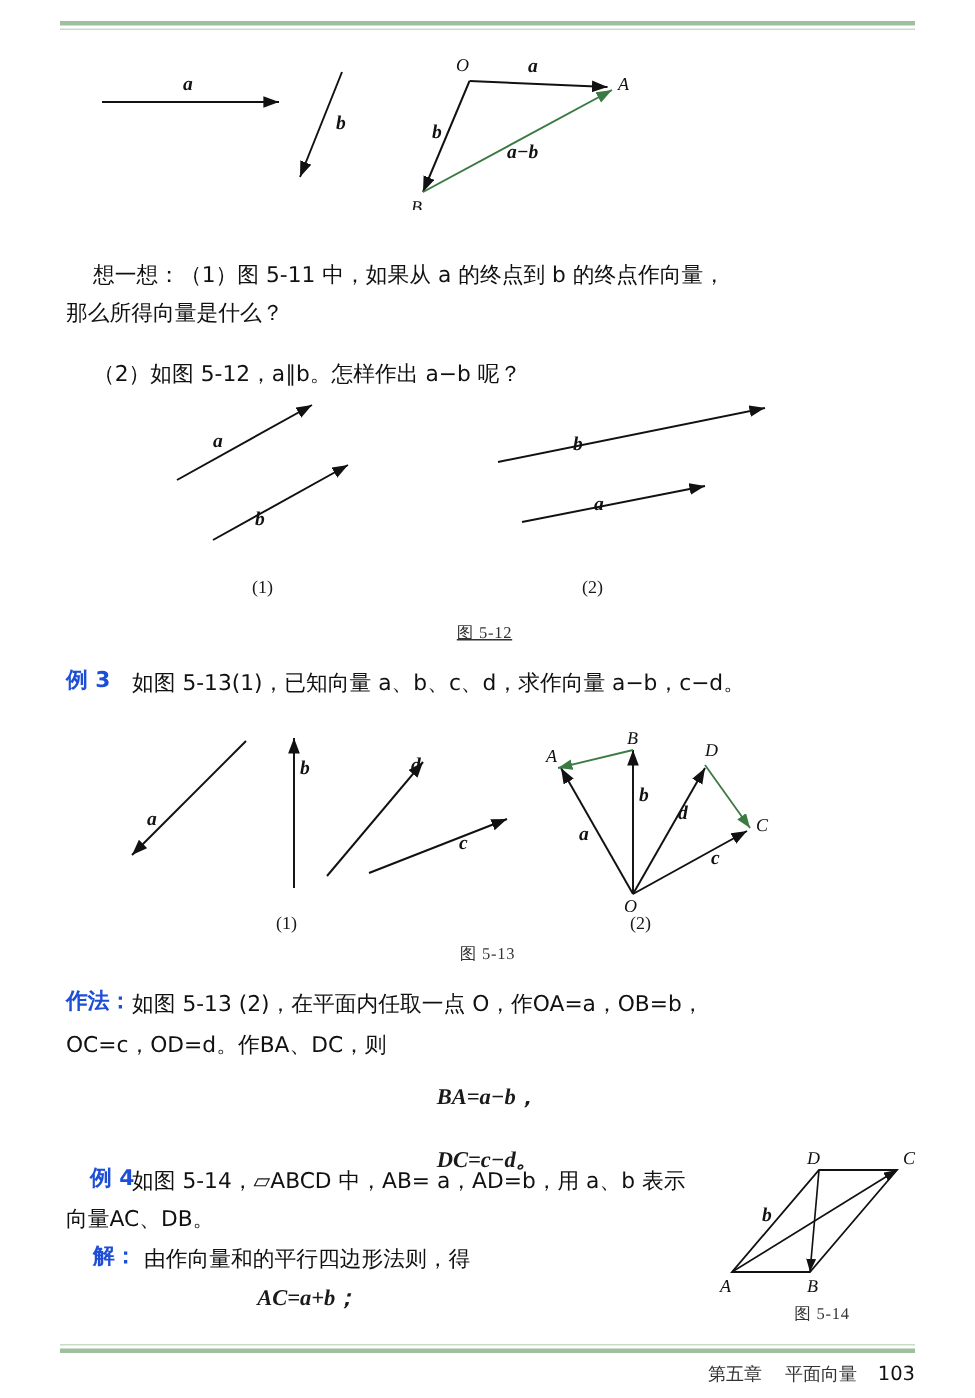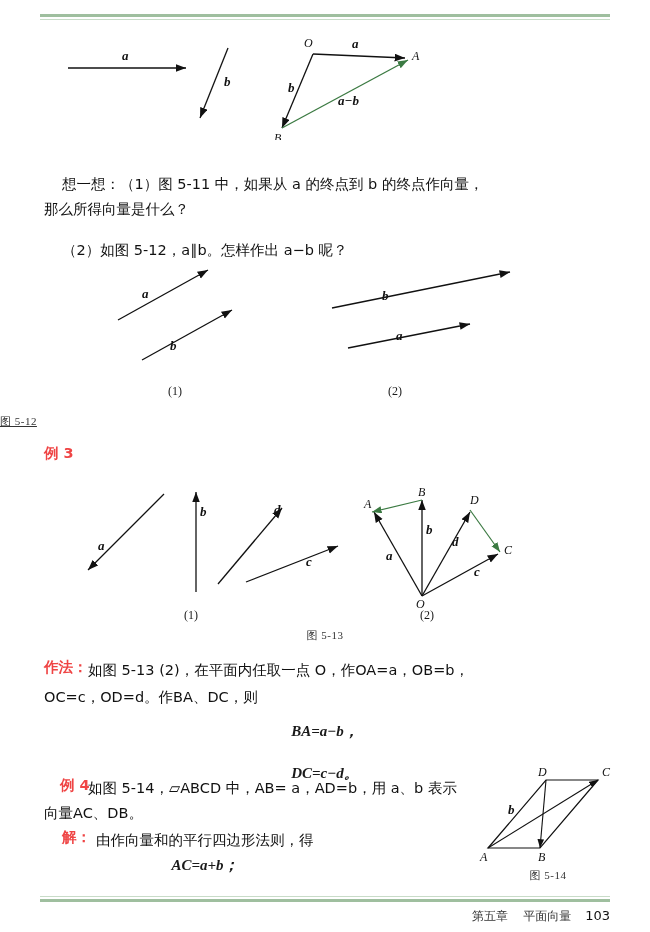--- a/index.html
+++ b/index.html
@@ -139,7 +139,7 @@
   </svg>
   <div class="subnum" style="left:168px;top:384px;">(1)</div>
   <div class="subnum" style="left:388px;top:384px;">(2)</div>
-  <div class="fig-caption" style="left:0;top:414px;width:646px;text-decoration:underline;">图 5-12</div>
+  <div class="fig-caption" style="left:0;top:414px;width:646px;text-align:center;text-decoration:underline;">图 5-12</div>
 
   <div class="exno" style="left:44px;top:444px;">例 3</div>
 

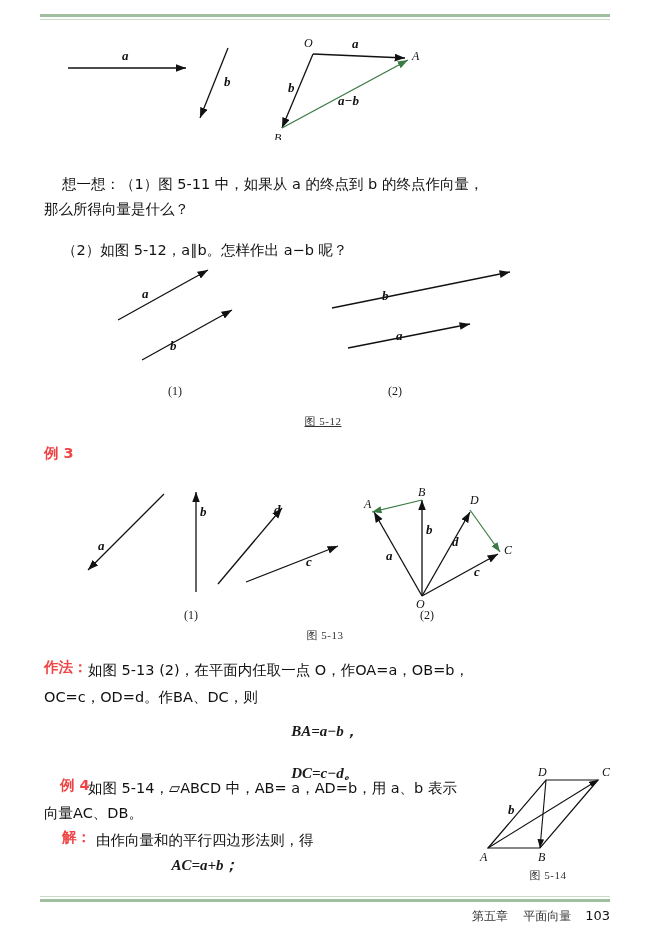--- a/index.html
+++ b/index.html
@@ -45,7 +45,7 @@
   .exno{
     position:absolute;
     font-size:14.5px;
-    color:#ef4444;
+    color:#1d4ed8;
     font-family:"DejaVu Sans", sans-serif;
     font-weight:bold;
   }

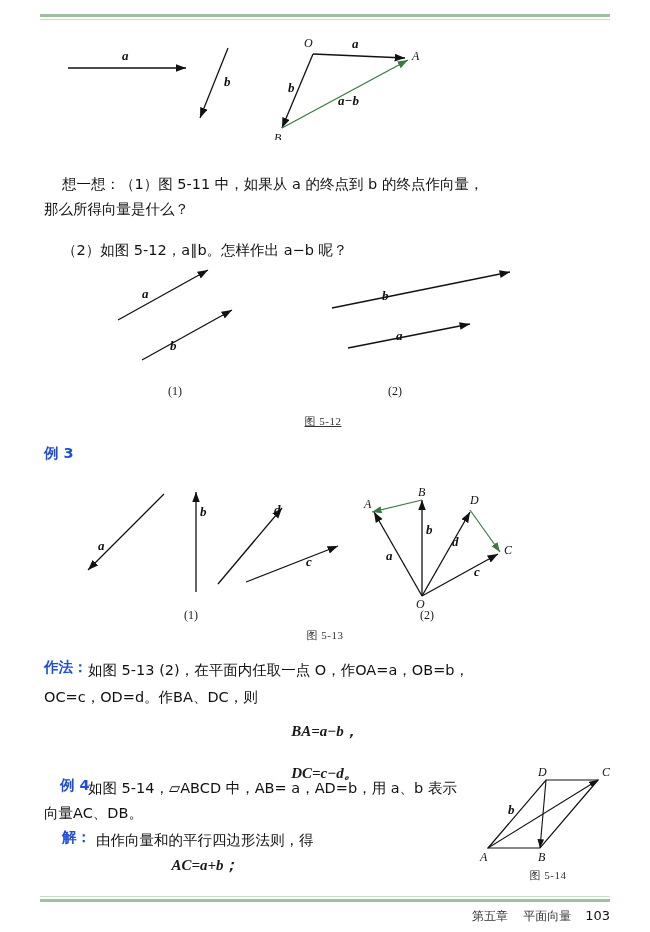--- a/index.html
+++ b/index.html
@@ -142,6 +142,7 @@
   <div class="fig-caption" style="left:0;top:414px;width:646px;text-align:center;text-decoration:underline;">图 5-12</div>
 
   <div class="exno" style="left:44px;top:444px;">例 3</div>
+  <div class="para" style="left:88px;top:444px;width:520px;">如图 5-13(1)，已知向量 a、b、c、d，求作向量 a−b，c−d。</div>
 
   <svg style="left:70px;top:488px;" width="510" height="120" viewBox="0 0 510 120">
 

